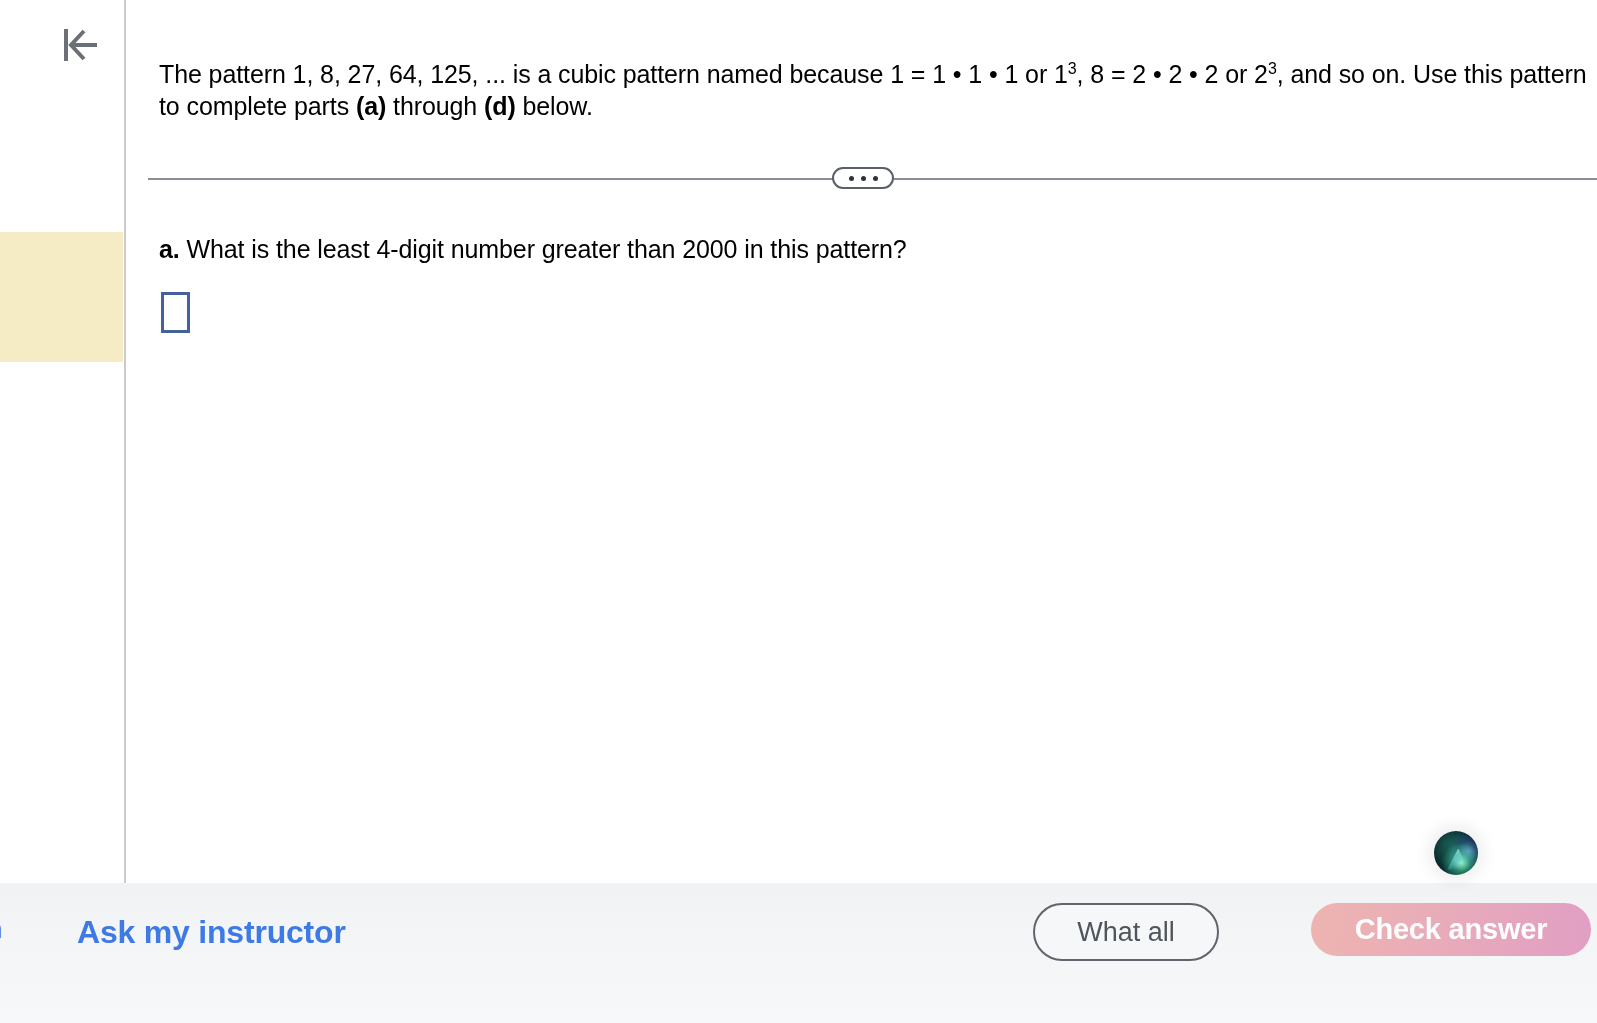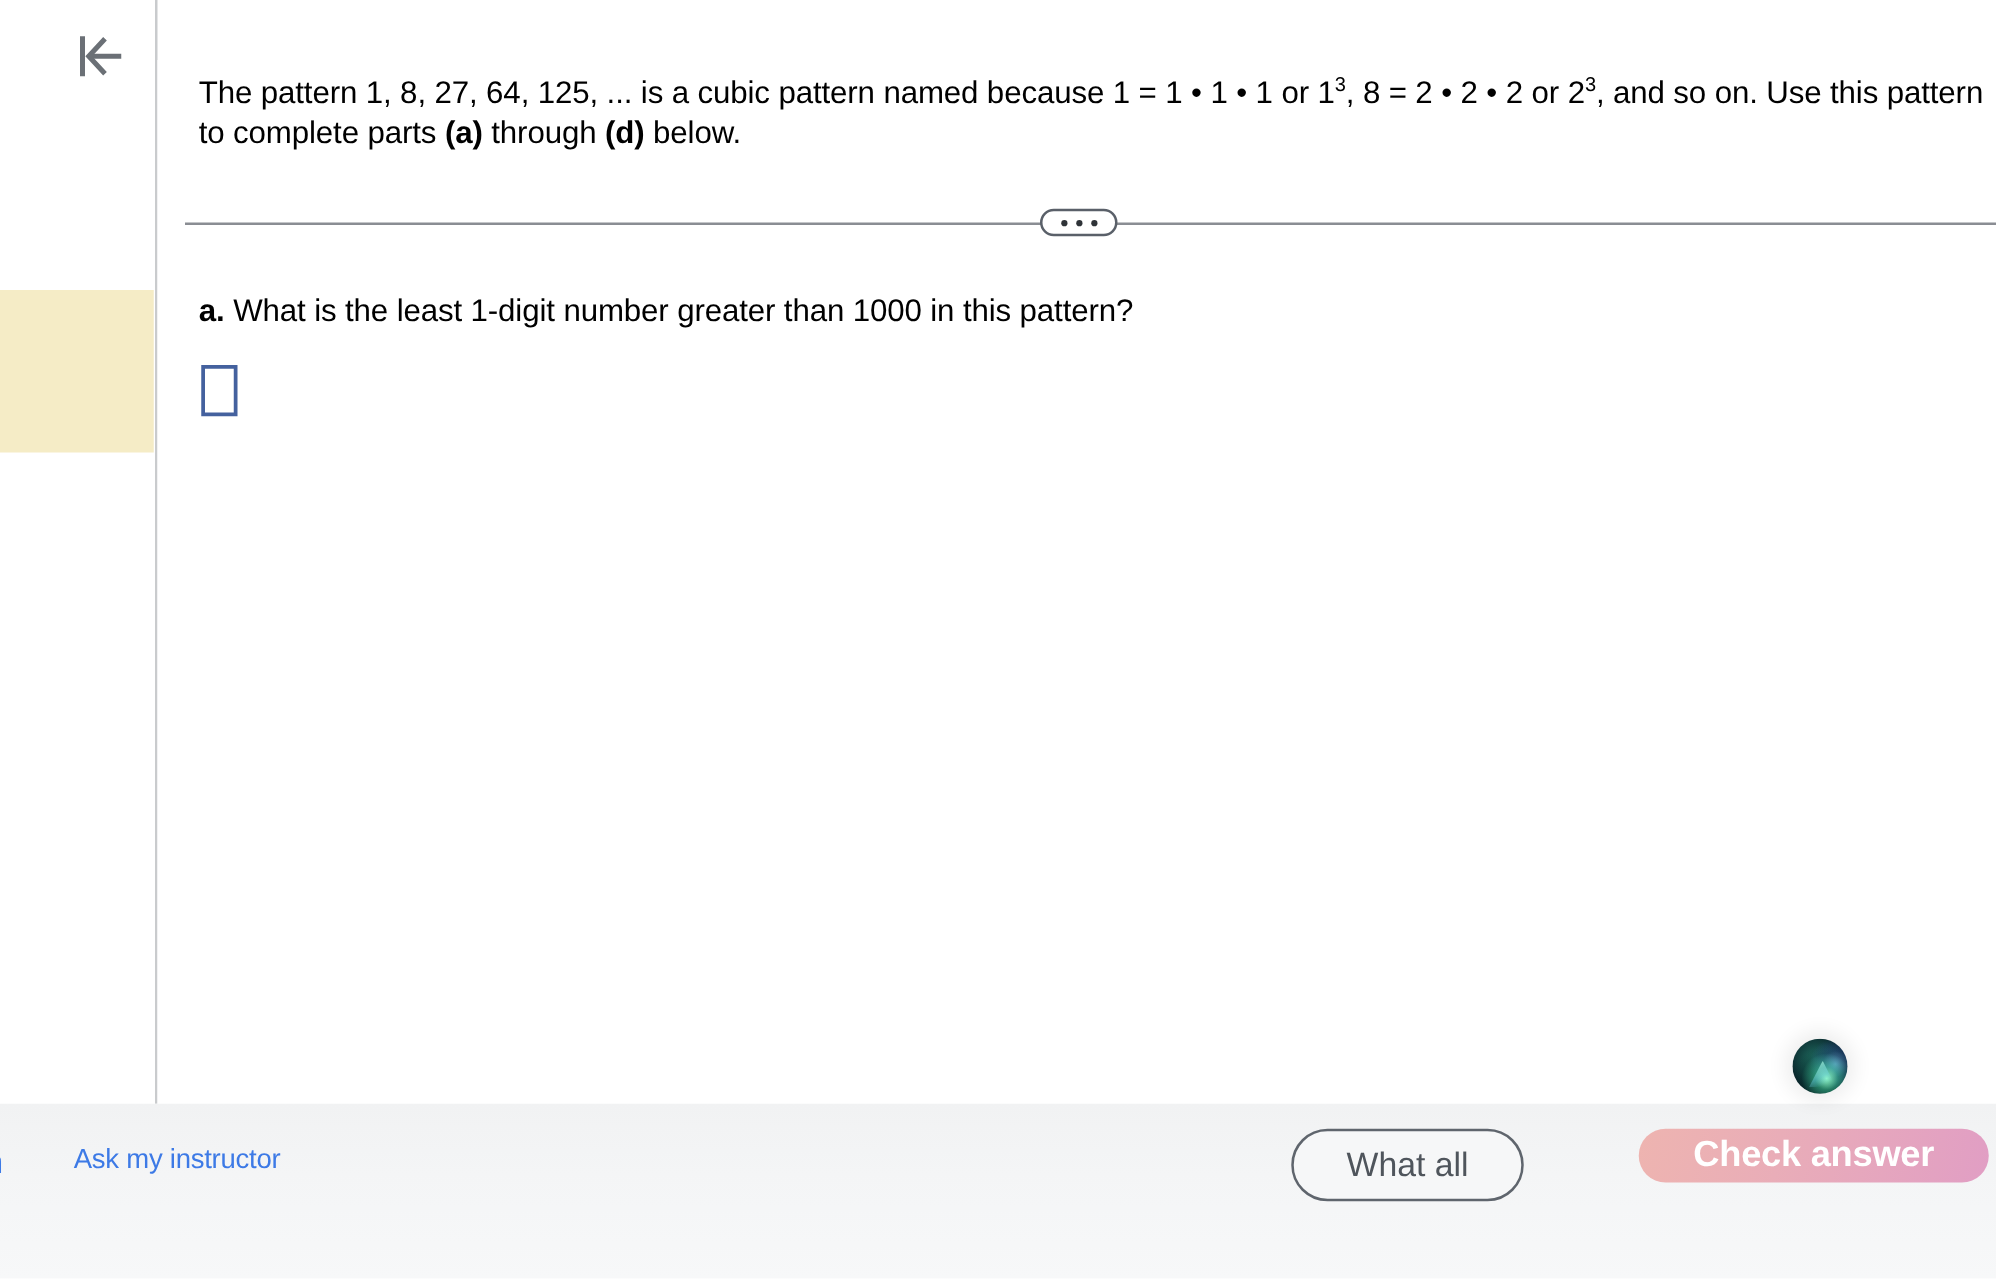--- a/index.html
+++ b/index.html
@@ -268,7 +268,7 @@
 
     <div class="part-question">
       <b>a.</b>
-      <span>What is the least 1-digit number greater than 1000 in this pattern?</span>
+      <span>What is the least 4-digit number greater than 2000 in this pattern?</span>
     </div>
 
     <input class="answer-box" type="text" placeholder="" style="">

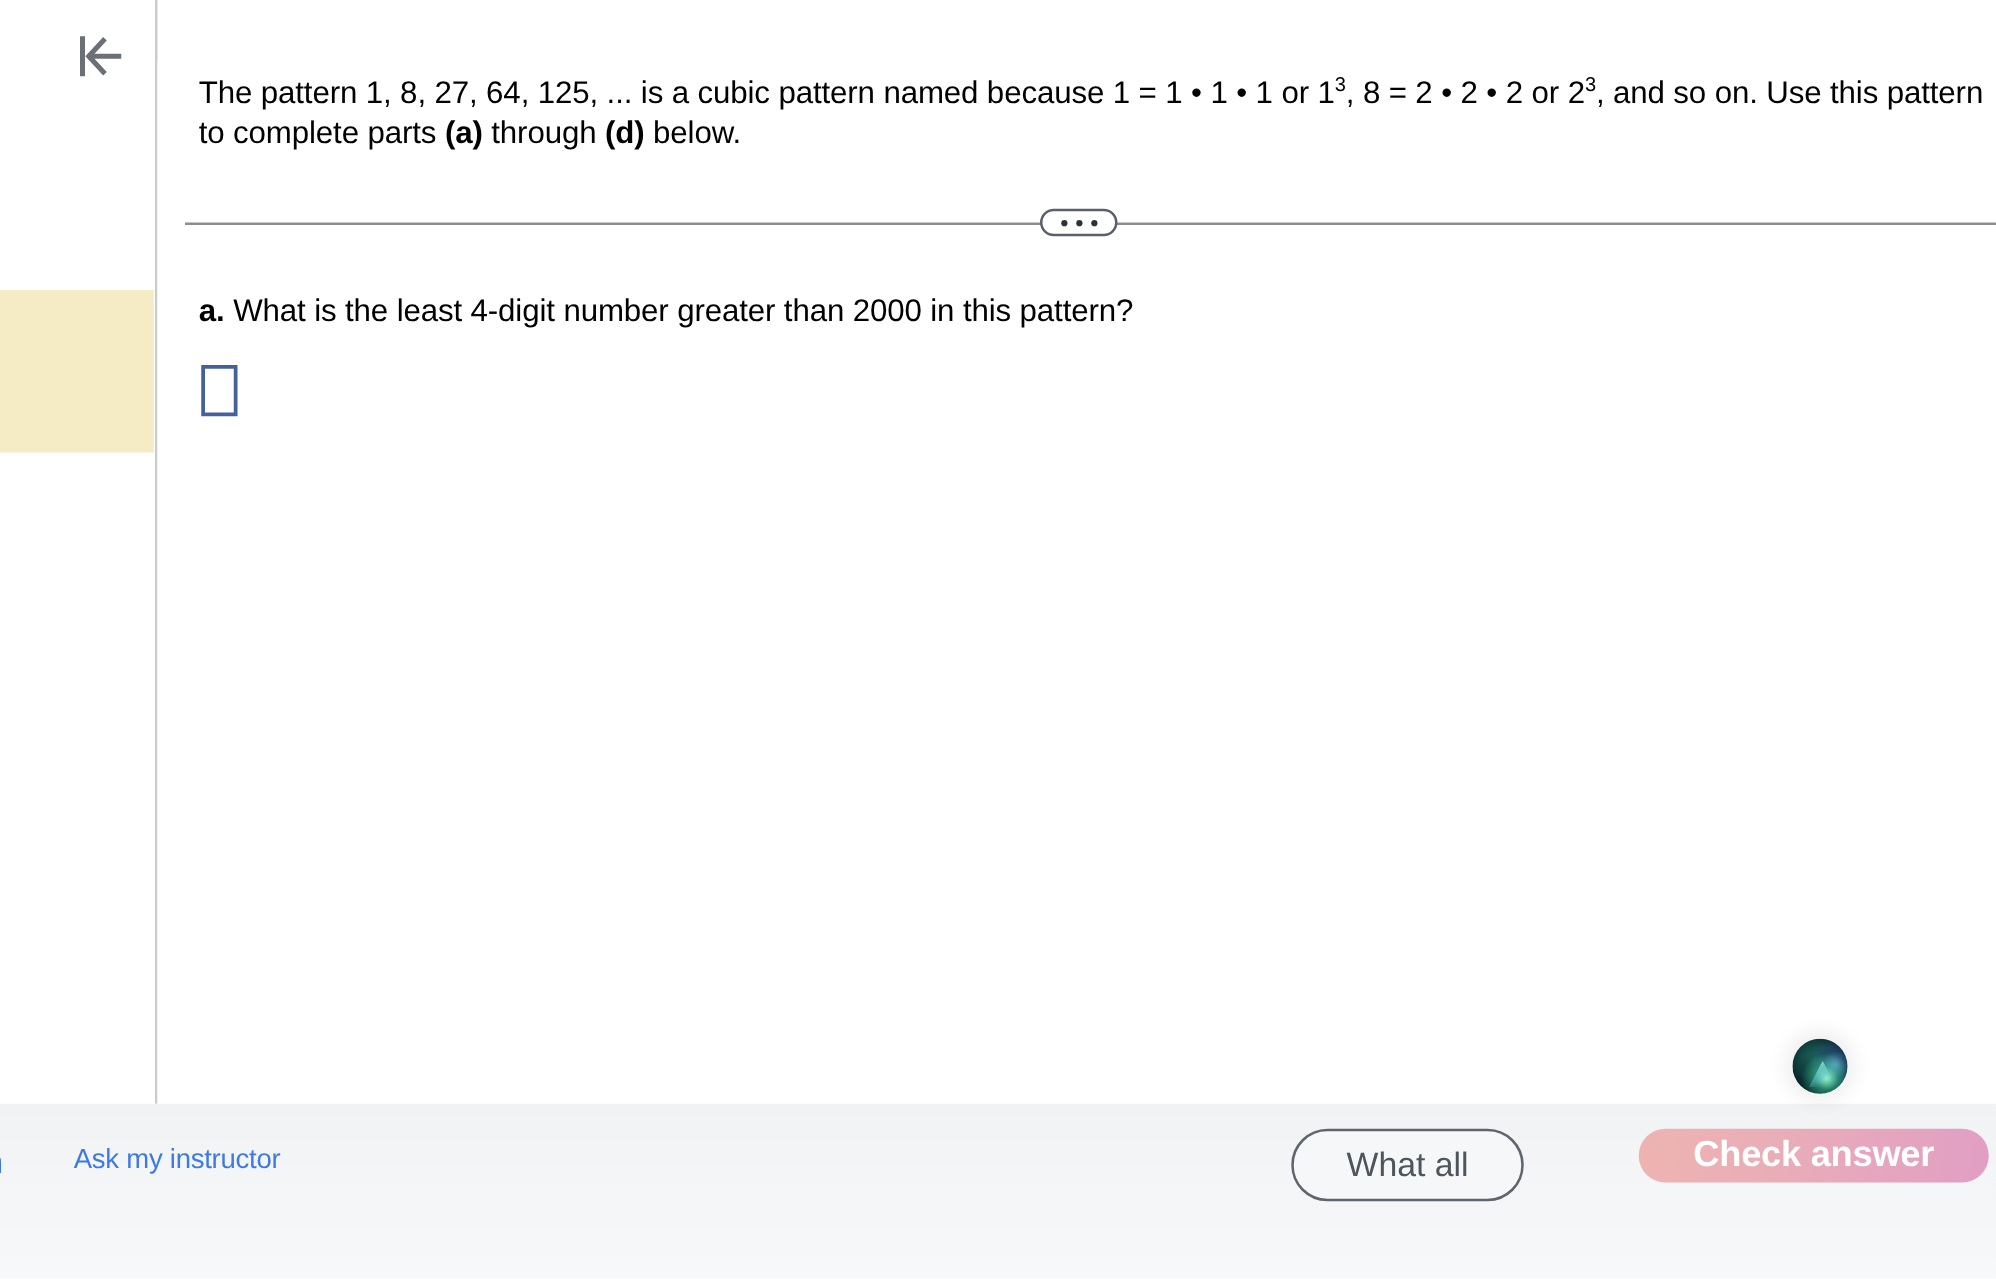--- a/index.html
+++ b/index.html
@@ -185,10 +185,10 @@
   }
   .tb-ask {
     position: absolute;
-    left: 59px;
+    left: 77px;
     top: 31px;
-    font-size: 22px;
-    font-weight: normal;
+    font-size: 32px;
+    font-weight: bold;
     color: #3d7ae6;
     white-space: nowrap;
     cursor: pointer;

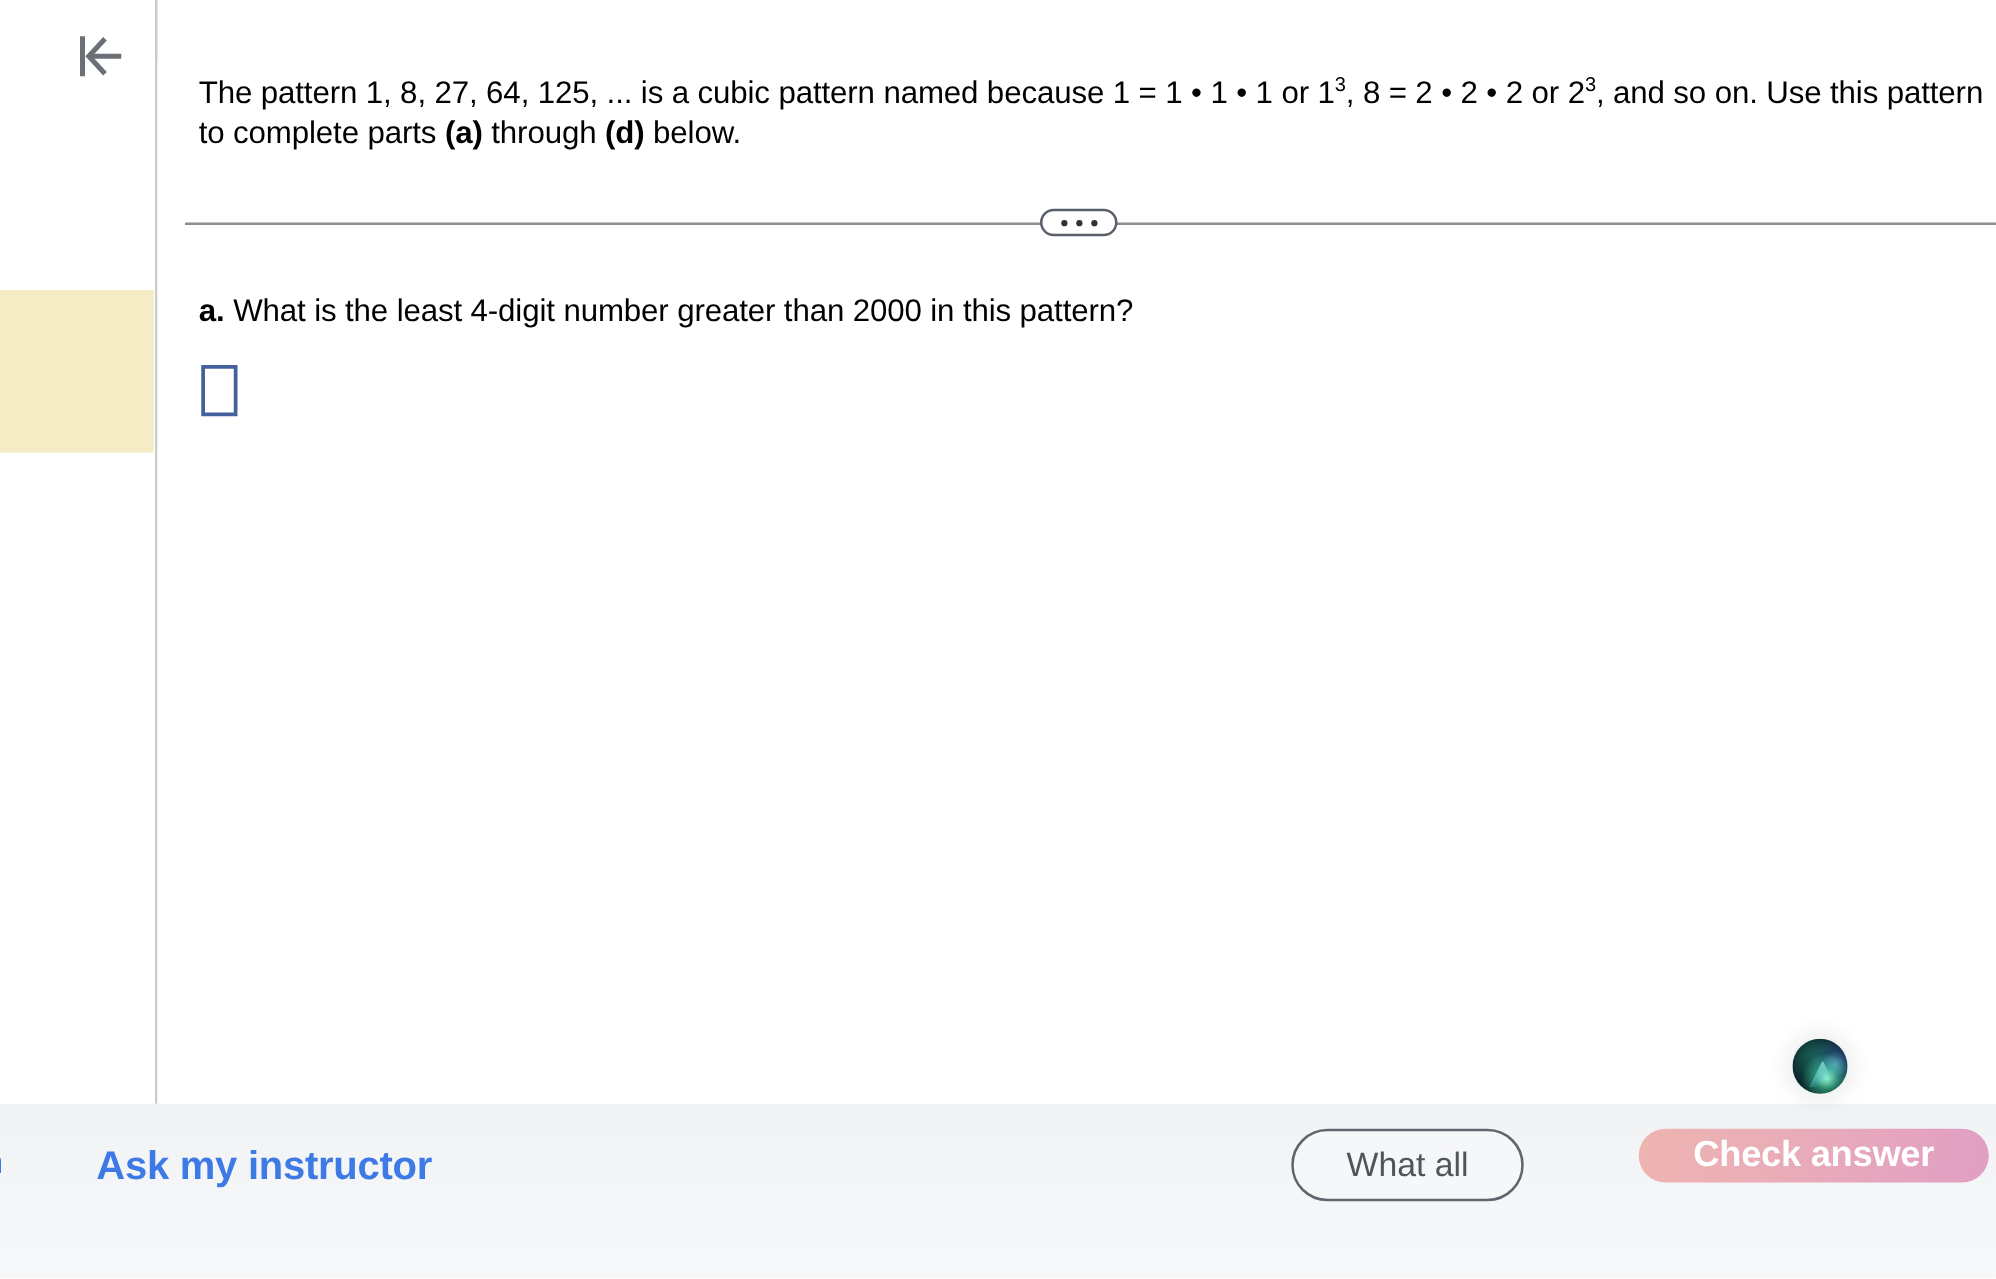--- a/index.html
+++ b/index.html
@@ -217,7 +217,7 @@
     left: 1311px;
     top: 20px;
     width: 280px;
-    height: 43px;
+    height: 53px;
     border: none;
     border-radius: 30px;
     background: linear-gradient(100deg, #eeb4b0 0%, #e9adb8 40%, #e19ec4 100%);

